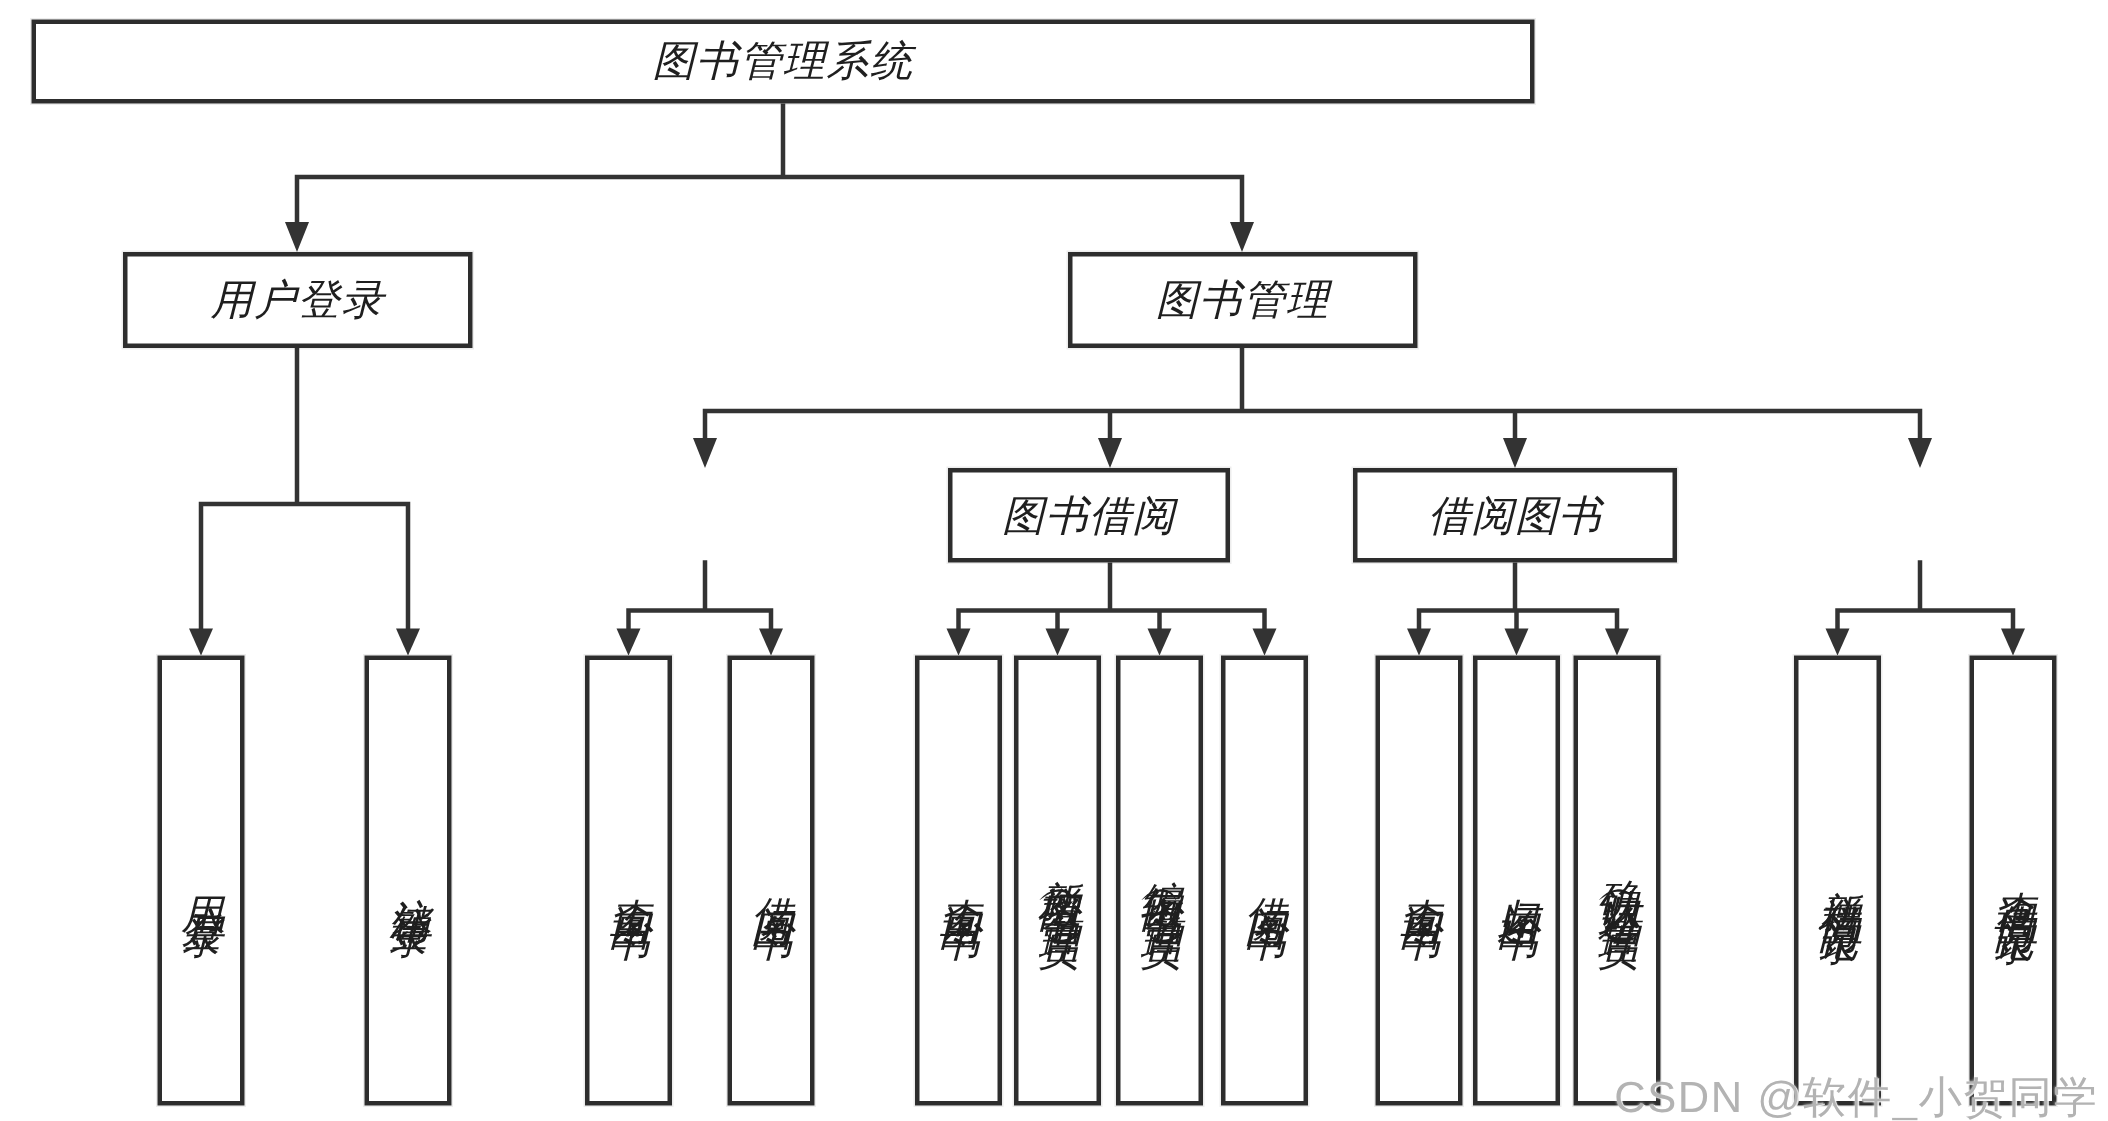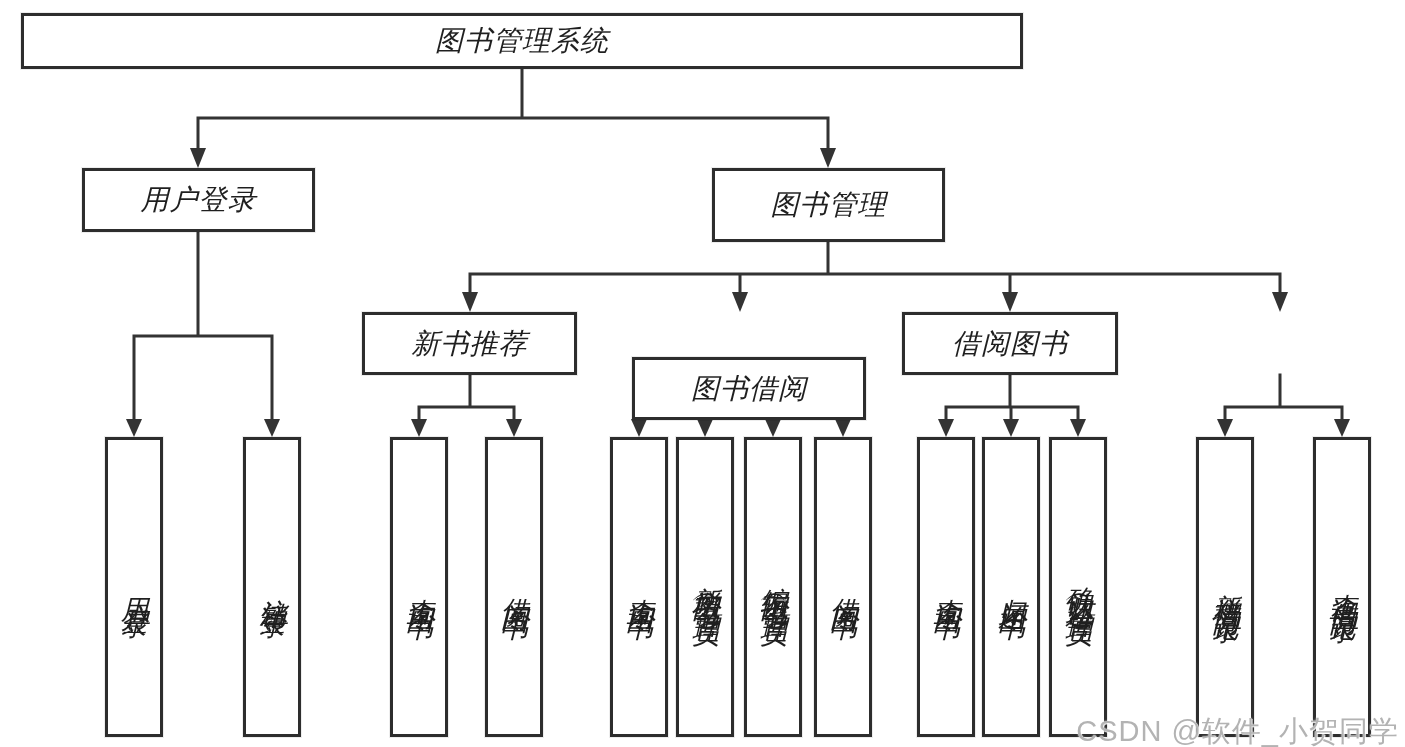--- a/index.html
+++ b/index.html
@@ -111,7 +111,7 @@
   <div class="node" style="left:82px;top:168px;width:233px;height:64px;">
     <span class="lbl">用户登录</span>
   </div>
-  <div class="node" style="left:712px;top:168px;width:233px;height:74px;">
+  <div class="node" style="left:712px;top:168px;width:233px;height:64px;">
     <span class="lbl">图书管理</span>
   </div>
 

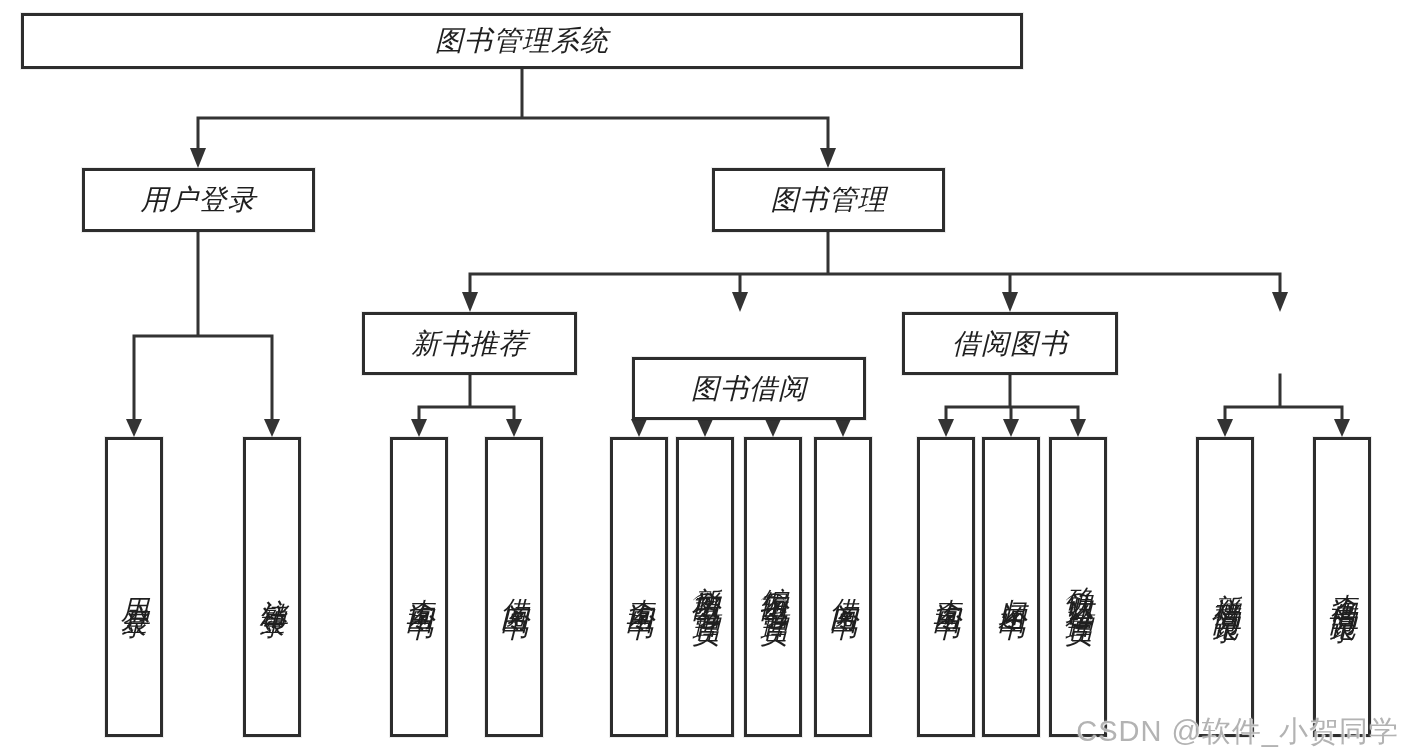--- a/index.html
+++ b/index.html
@@ -115,9 +115,6 @@
     <span class="lbl">图书管理</span>
   </div>
 
-  <div class="node" style="left:362px;top:312px;width:215px;height:63px;">
-    <span class="lbl">新书推荐</span>
-  </div>
   <div class="node" style="left:632px;top:312px;width:234px;height:63px;margin-top:45px;">
     <span class="lbl">图书借阅</span>
   </div>

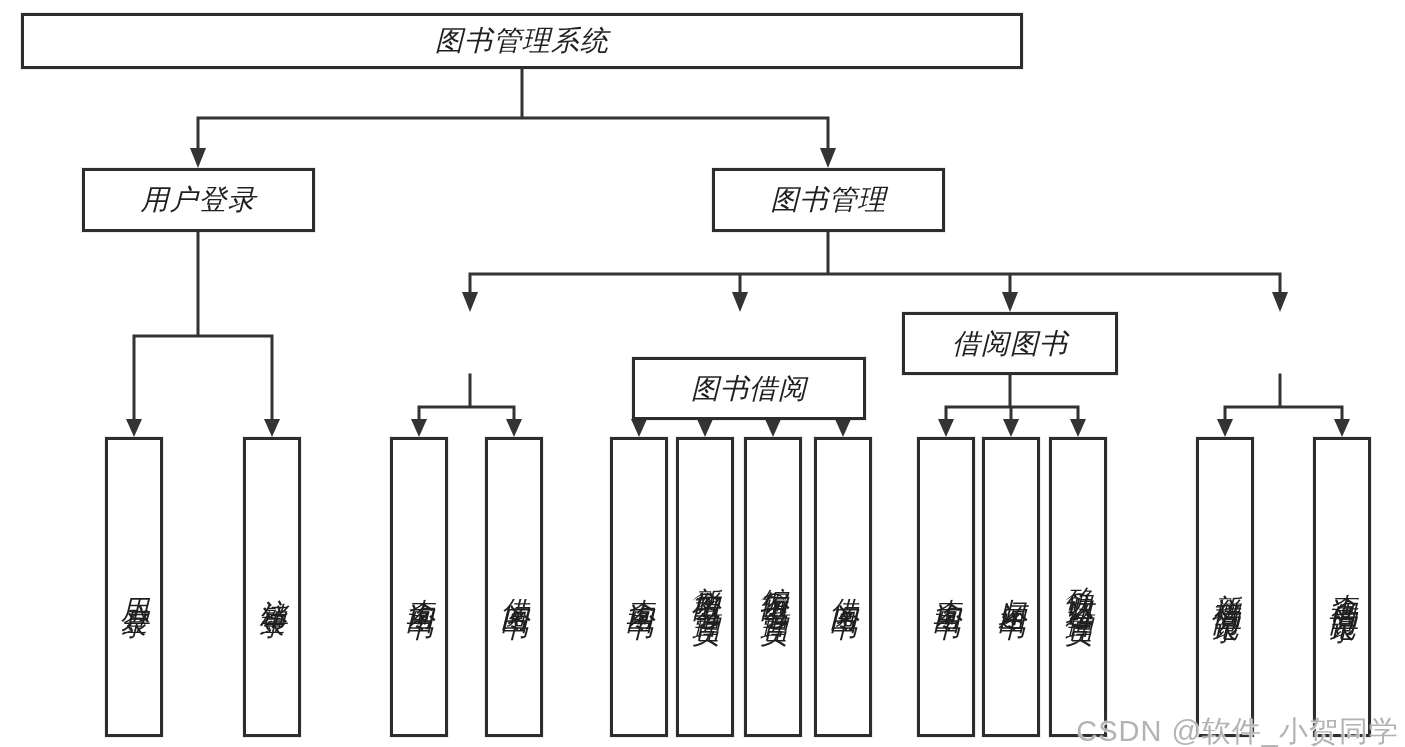--- a/index.html
+++ b/index.html
@@ -115,7 +115,7 @@
     <span class="lbl">图书管理</span>
   </div>
 
-  <div class="node" style="left:632px;top:312px;width:234px;height:63px;margin-top:45px;">
+  <div class="node" style="left:632px;top:312px;width:188px;height:63px;">
     <span class="lbl">图书借阅</span>
   </div>
   <div class="node" style="left:902px;top:312px;width:216px;height:63px;">

